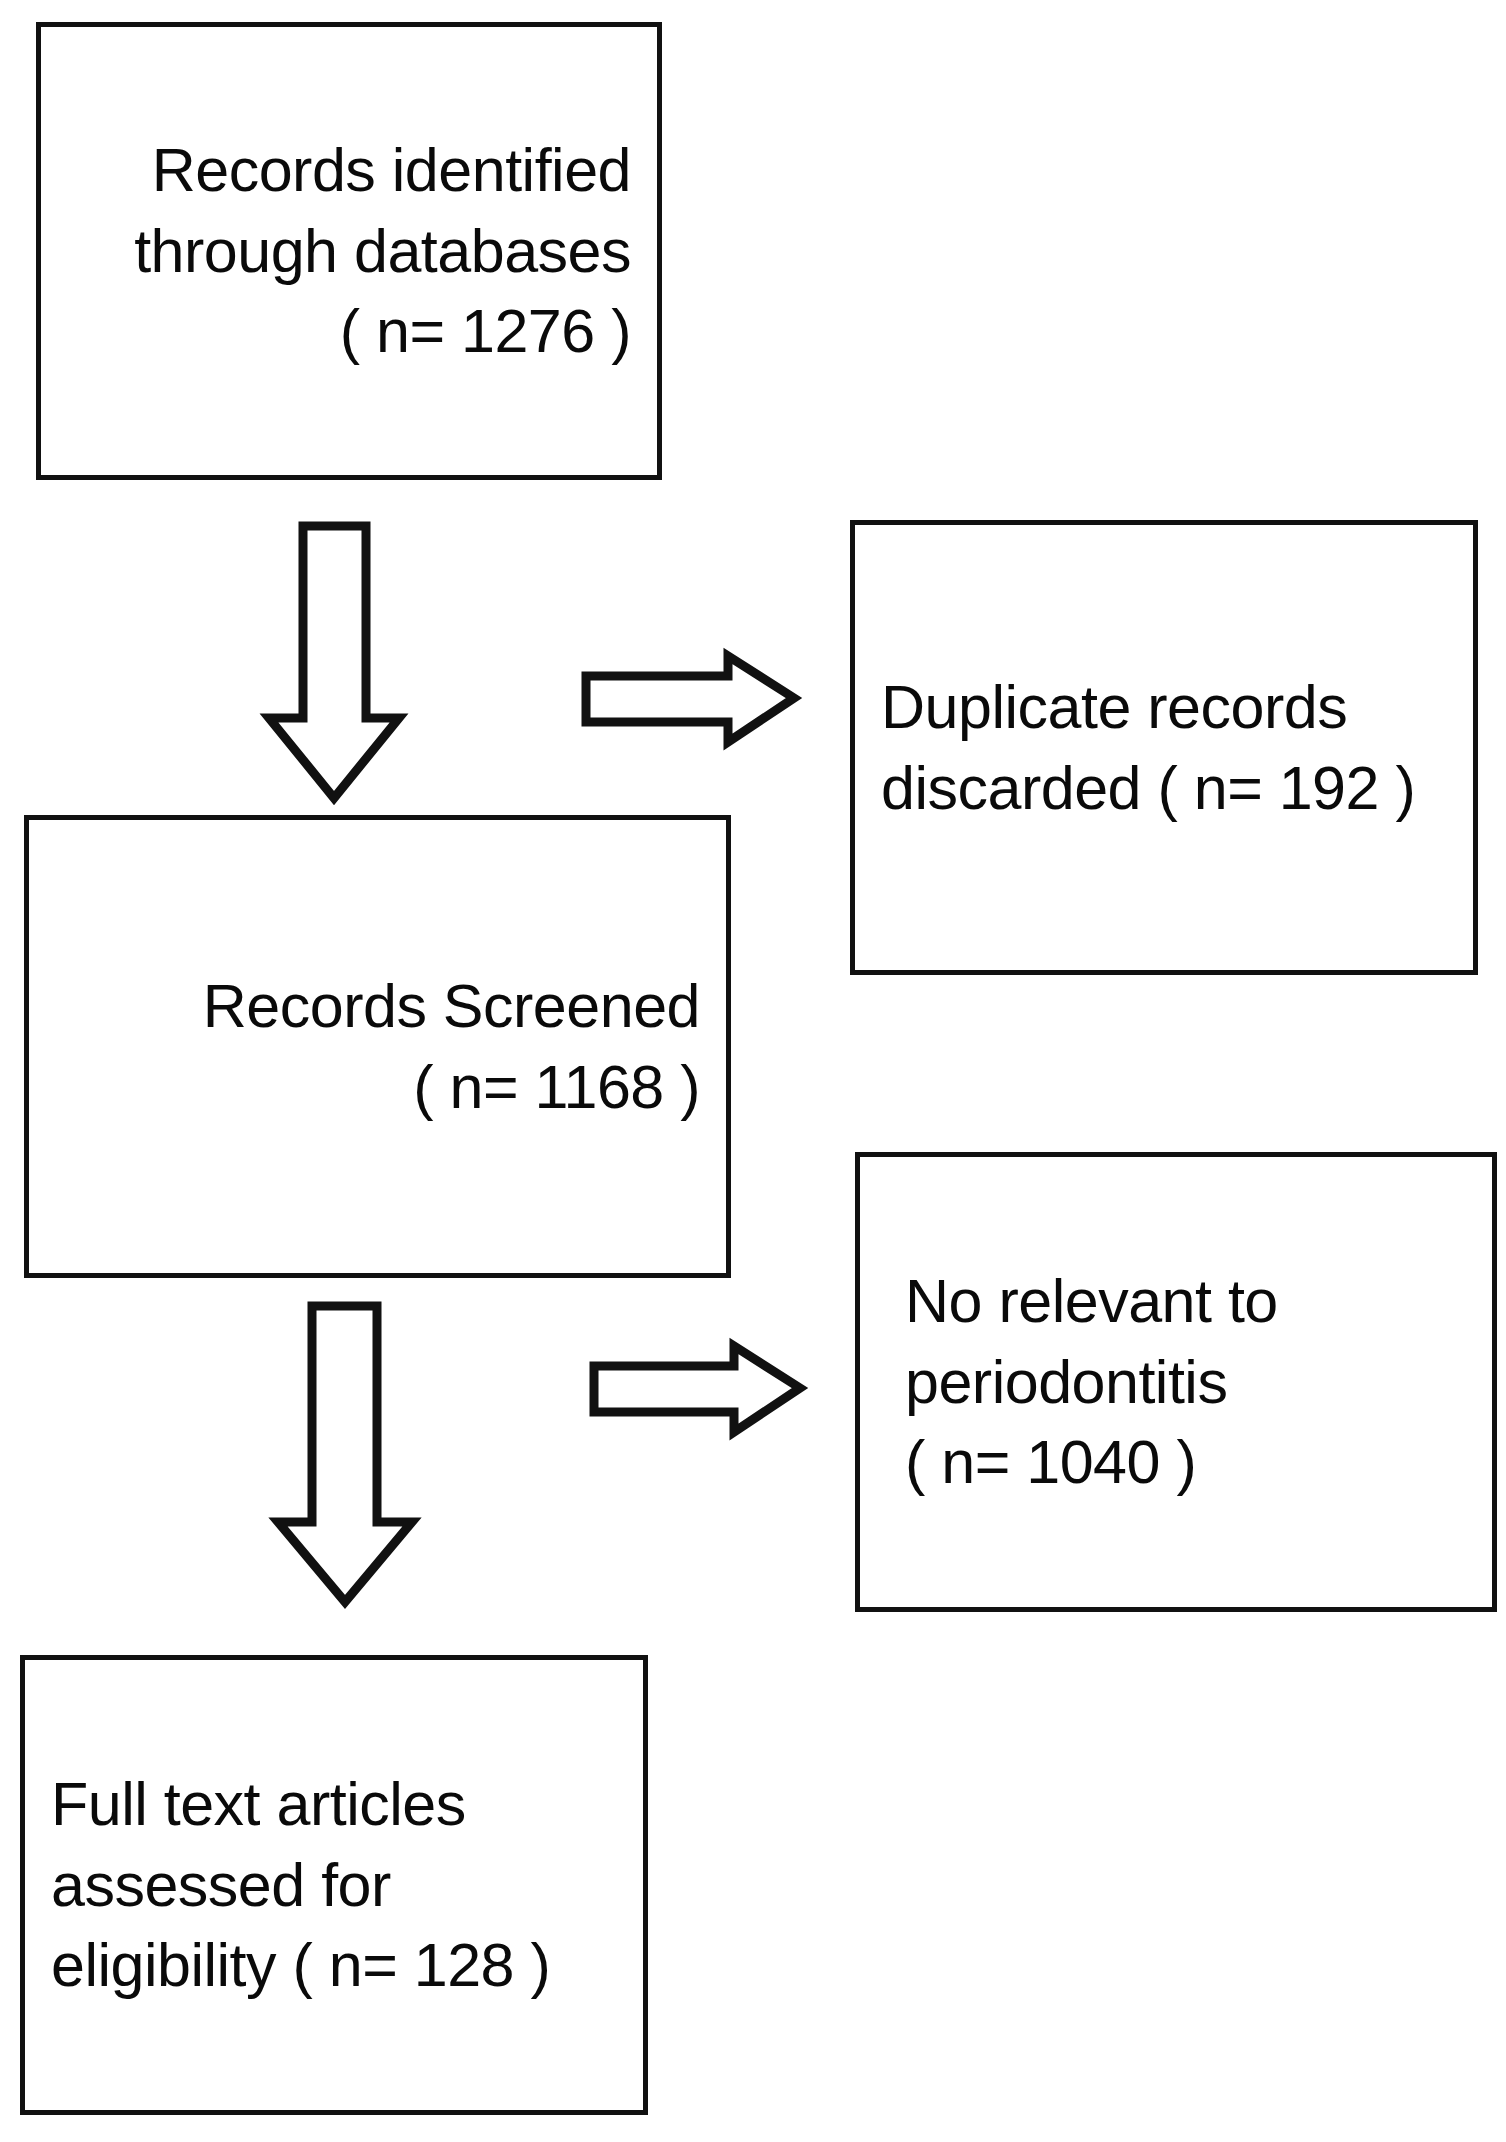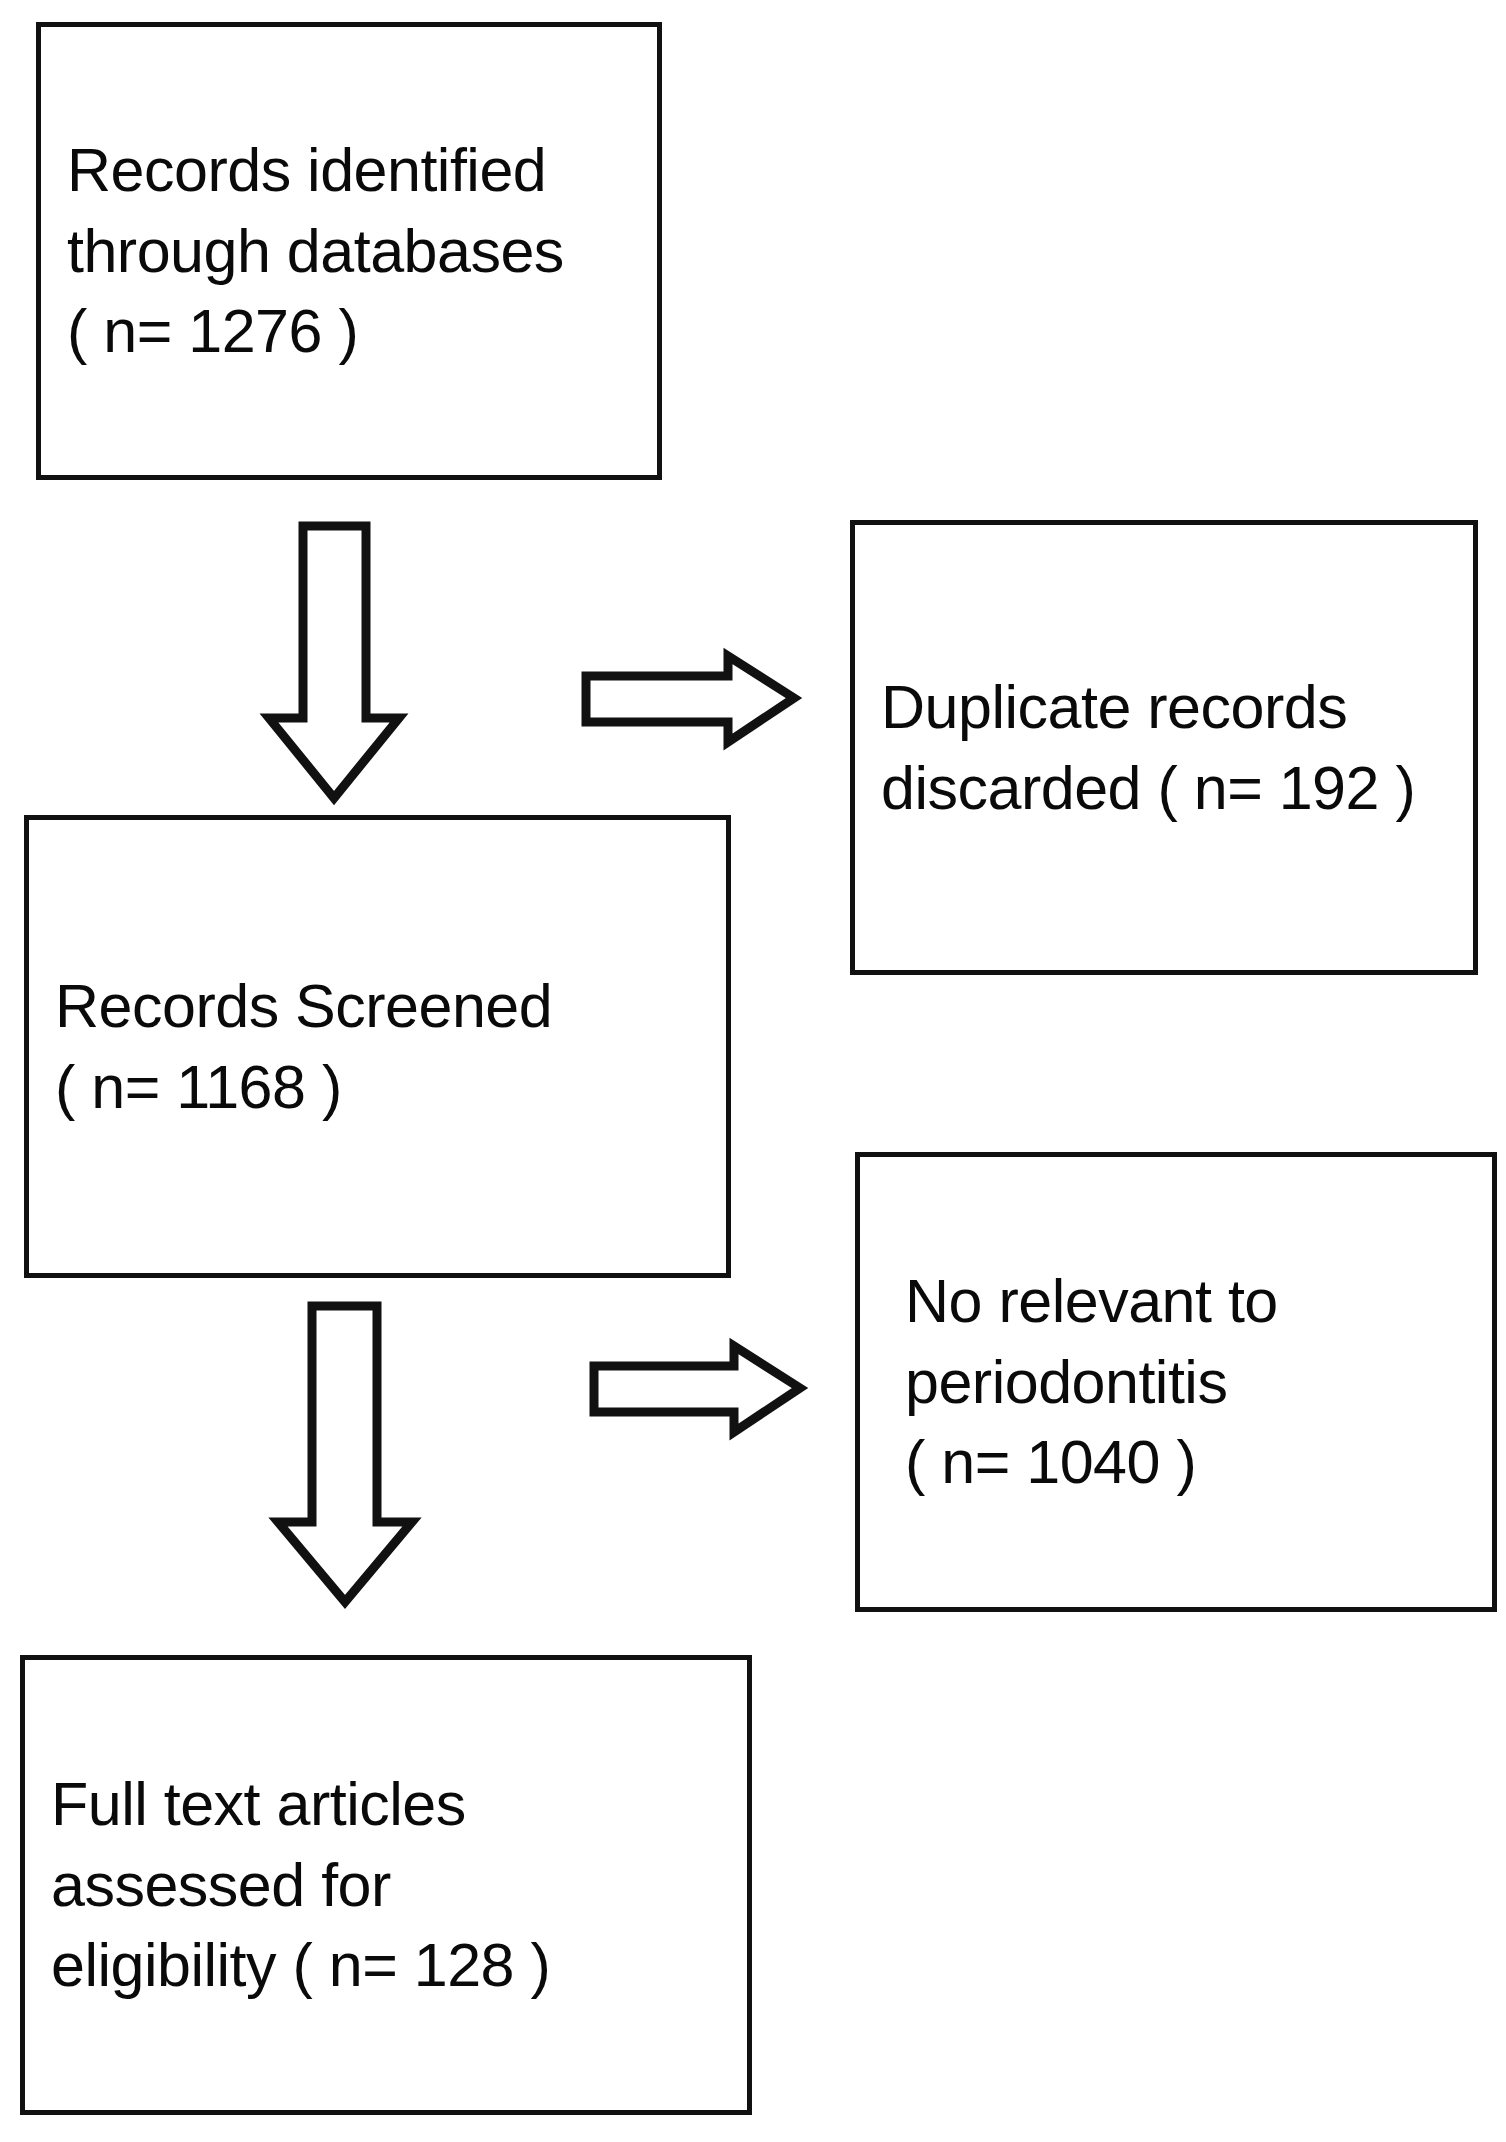--- a/index.html
+++ b/index.html
@@ -37,7 +37,7 @@
     white-space: pre-line;
     padding: 0 26px;
   }
-  .align-center .box-text { text-align: left; }
+  .align-center .box-text { text-align: right; }
   .align-left   .box-text { text-align: left; }
 
   

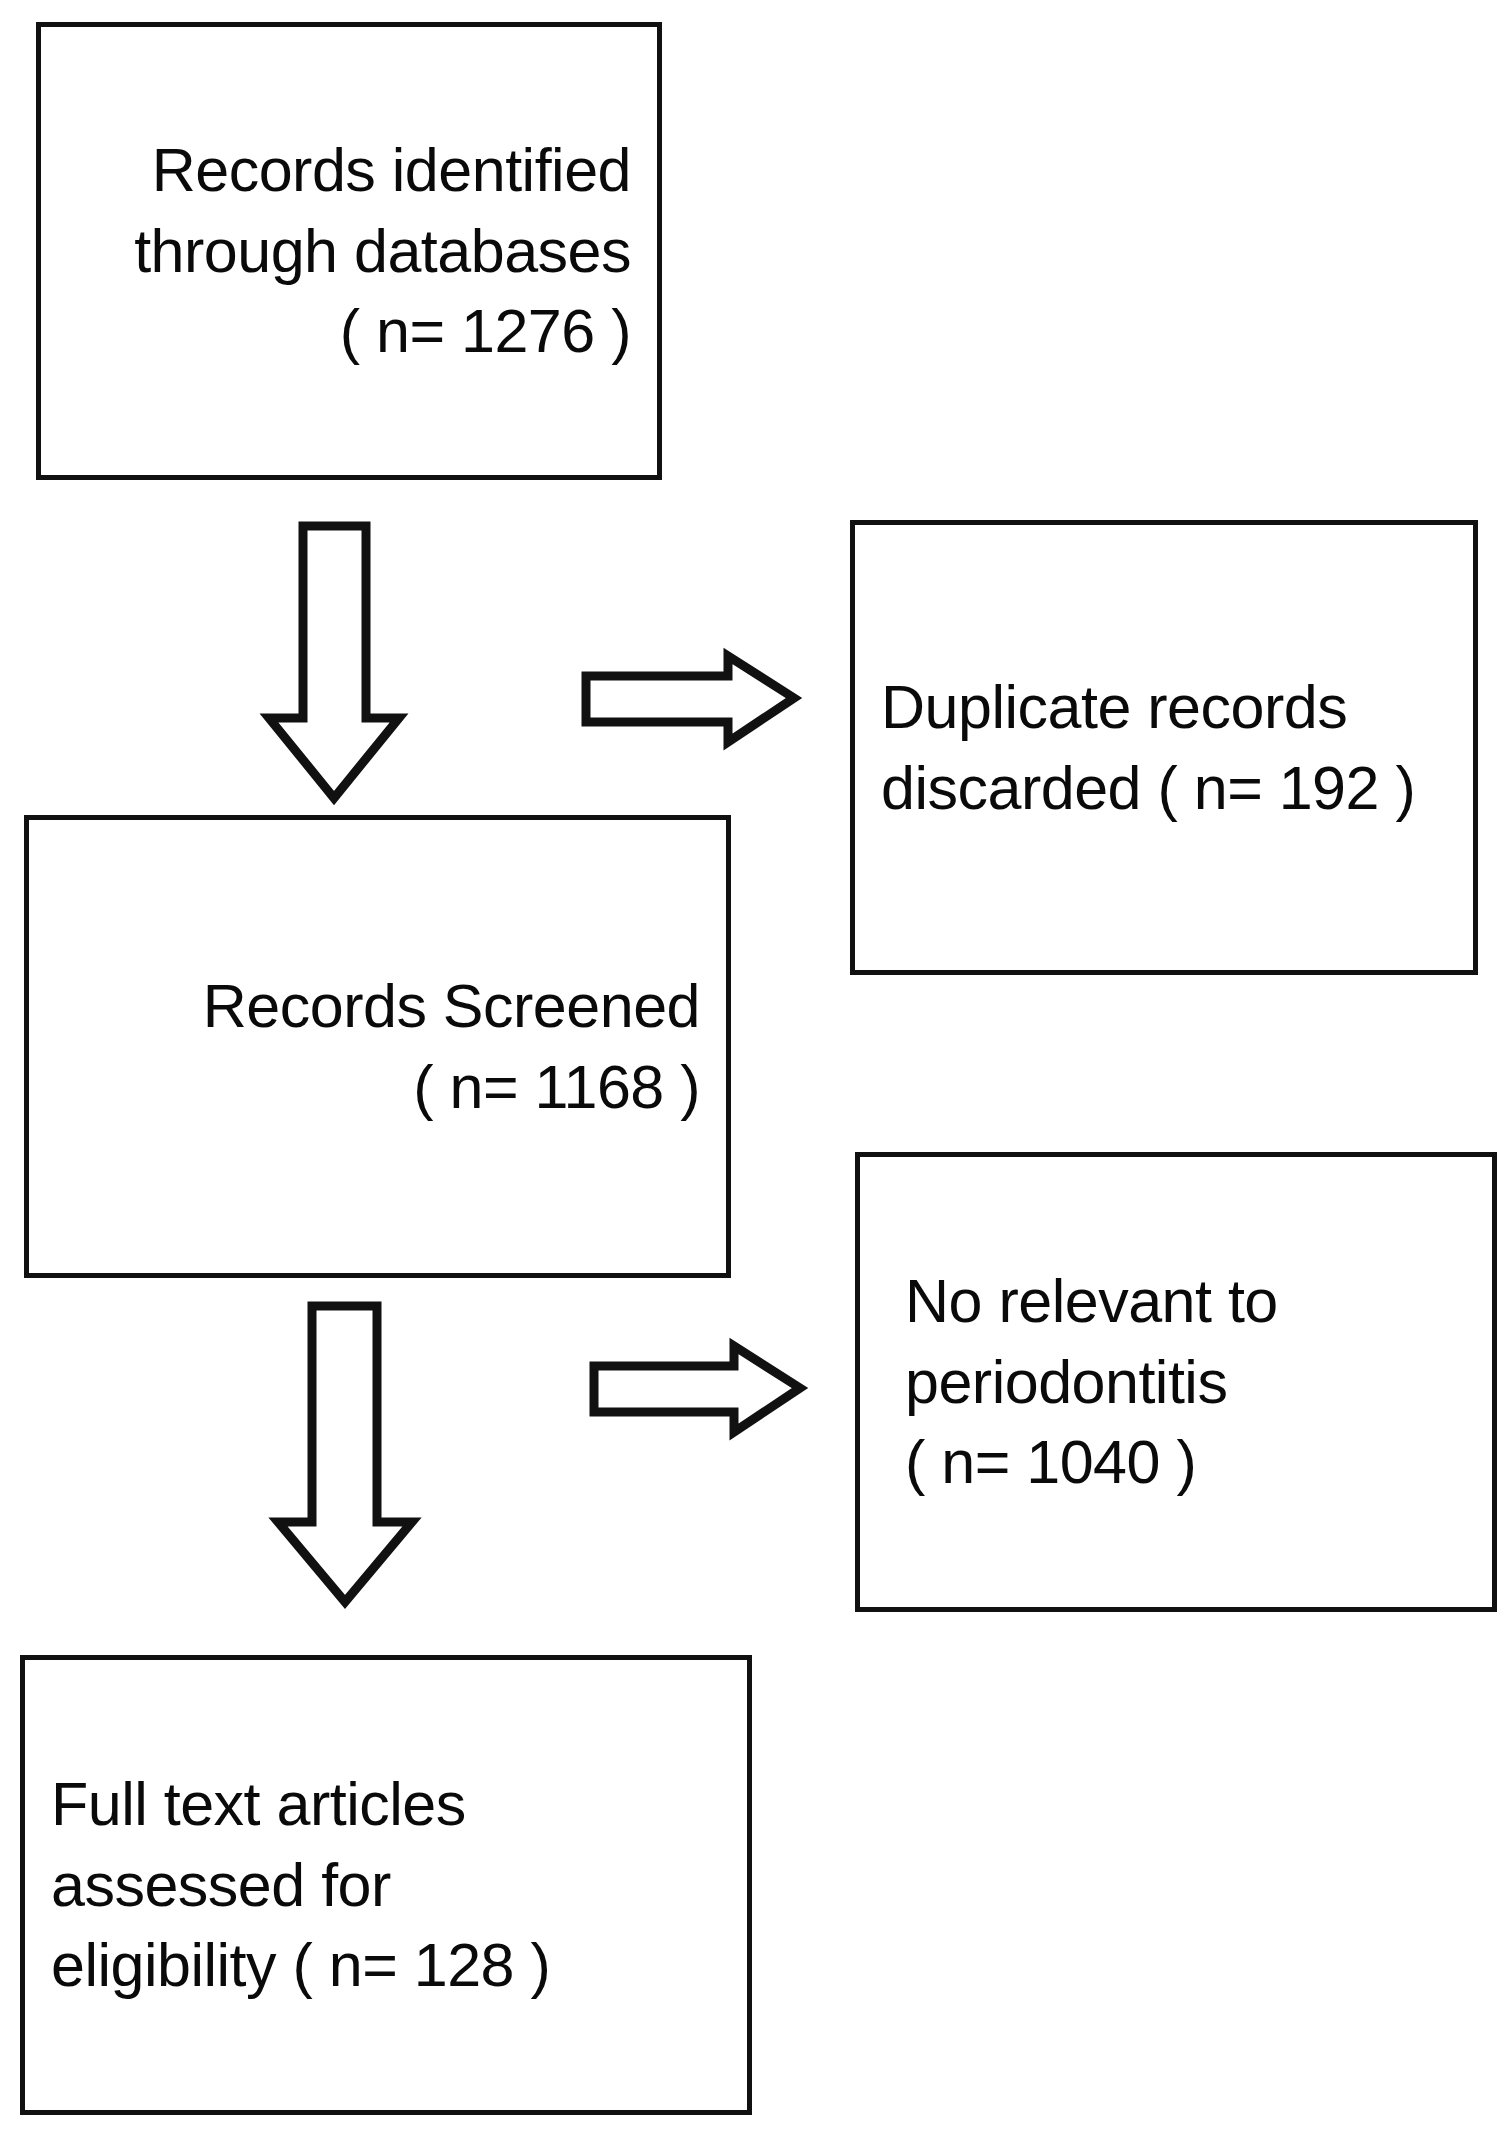--- a/index.html
+++ b/index.html
@@ -43,7 +43,7 @@
   
   #box-records-identified { left: 36px;  top: 22px;   width: 626px; height: 458px; }
   #box-records-screened   { left: 24px;  top: 815px;  width: 707px; height: 463px; }
-  #box-full-text          { left: 20px;  top: 1655px; width: 732px; height: 460px; }
+  #box-full-text          { left: 20px;  top: 1655px; width: 628px; height: 460px; }
   #box-duplicates         { left: 850px; top: 520px;  width: 628px; height: 455px; }
   #box-not-relevant       { left: 855px; top: 1152px; width: 642px; height: 460px; padding-left: 19px; }
 

